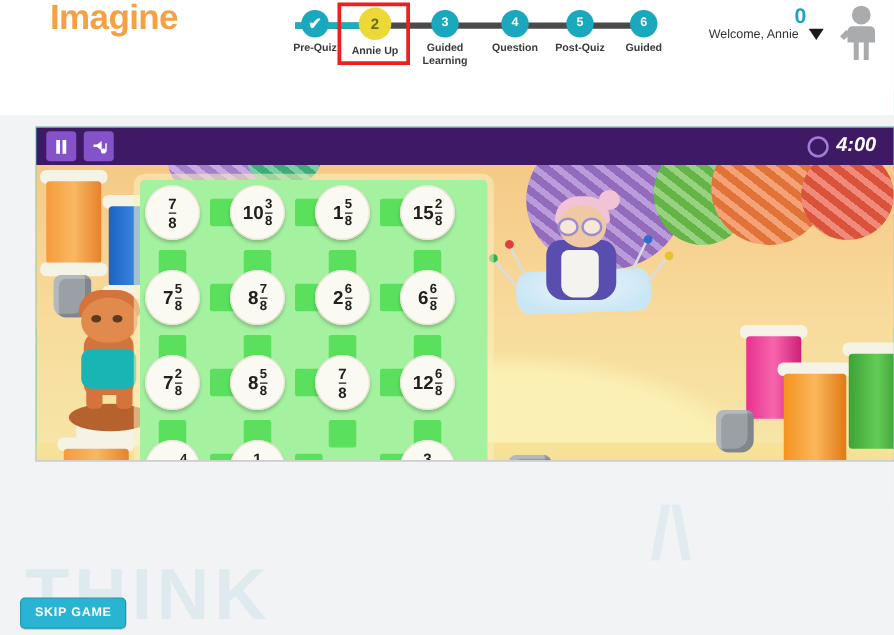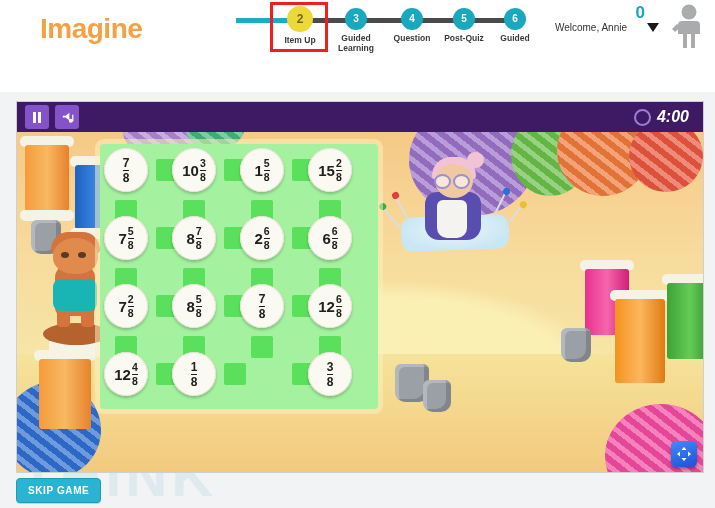--- a/index.html
+++ b/index.html
@@ -13,7 +13,7 @@
 
   
   .header { position: relative; height: 72px; background: #ffffff; }
-  .logo { position: absolute; left: 40px; top: 15px; text-align: center; }
+  .logo { position: absolute; left: 40px; top: 0; text-align: center; }
   .logo-main { font-size: 28px; font-weight: bold; color: #f5a043; line-height: 1; letter-spacing: -0.5px; }
   .logo-sub { font-size: 13px; color: #f5a043; margin-top: 3px; margin-left: 2px; }
 

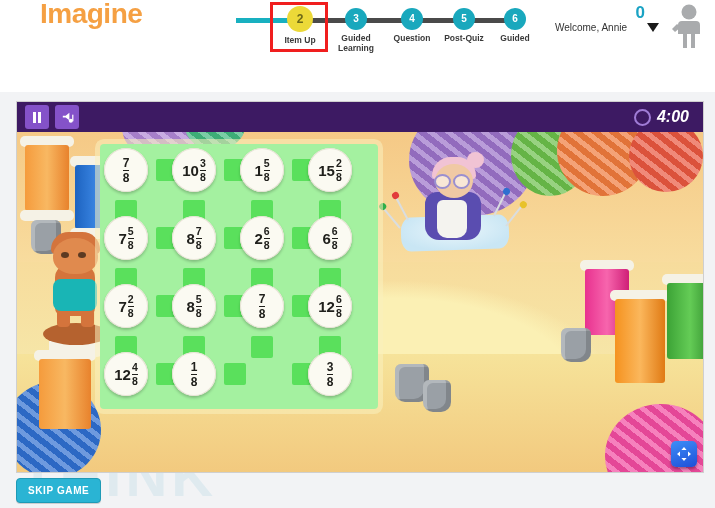--- a/index.html
+++ b/index.html
@@ -43,7 +43,7 @@
   .user-area { position: absolute; right: 10px; top: 4px; display: flex; align-items: flex-start; }
   .score-block { text-align: right; padding-right: 6px; }
   .score-num { font-size: 17px; color: #1aa3c4; font-weight: bold; line-height: 18px; margin-right: 14px; }
-  .welcome-row { display: flex; align-items: center; gap: 20px; font-size: 10px; color: #333; }
+  .welcome-row { display: flex; align-items: center; gap: 8px; font-size: 10px; color: #333; }
   .caret-down { width: 0; height: 0; border-left: 6px solid transparent; border-right: 6px solid transparent; border-top: 9px solid #1a1a1a; }
   .avatar { width: 36px; height: 46px; margin-left: 4px; }
 

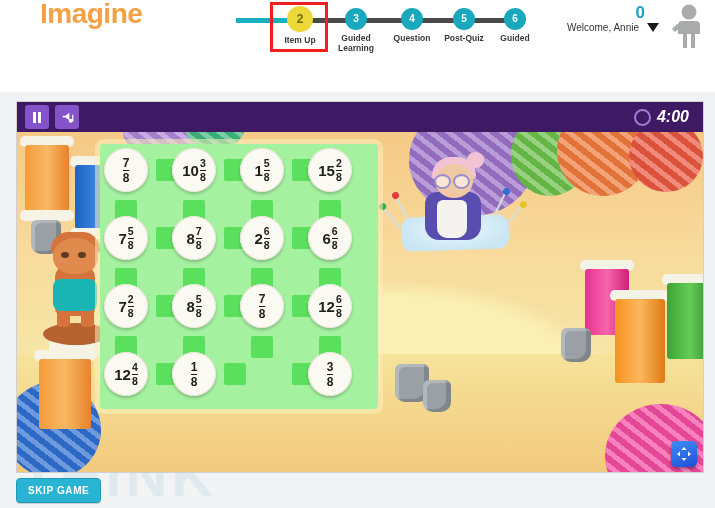--- a/index.html
+++ b/index.html
@@ -209,6 +209,10 @@
       <div class="track"></div>
       <div class="track-done"></div>
 
+      <div class="step done" style="left:0px">
+        <div class="dot">1</div>
+        <div class="lbl">Pre-Quiz</div>
+      </div>
 
       <div class="step active" style="left:48px">
         <div class="dot">2</div>

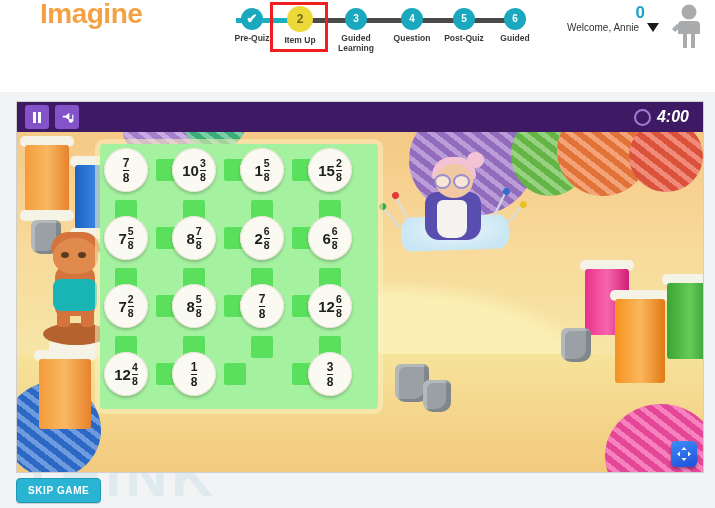--- a/index.html
+++ b/index.html
@@ -216,7 +216,7 @@
 
       <div class="step active" style="left:48px">
         <div class="dot">2</div>
-        <div class="lbl">Item Up</div>
+        <div class="lbl">Annie Up</div>
       </div>
 
       <div class="step" style="left:104px">

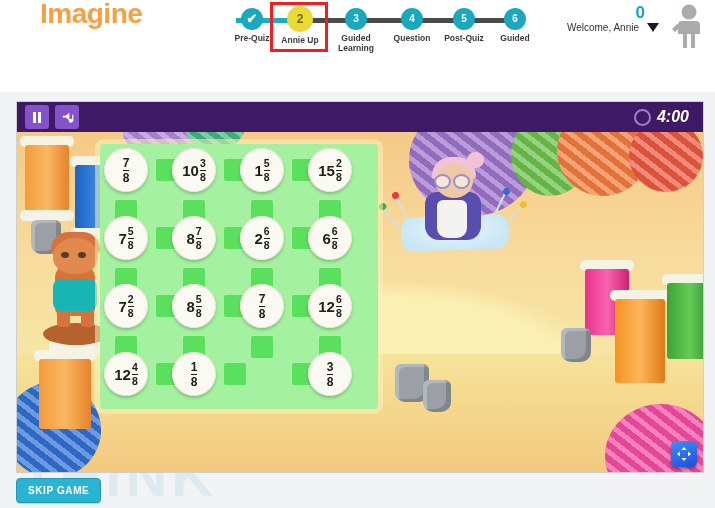--- a/index.html
+++ b/index.html
@@ -69,7 +69,7 @@
 
   
   .game-frame {
-    position: absolute; left: 16px; top: 101px; width: 688px; height: 372px;
+    position: absolute; left: 28px; top: 101px; width: 688px; height: 268px;
     border: 1px solid #cfcfcf; background: #14b8a6; overflow: hidden;
   }
   .game-bar {

